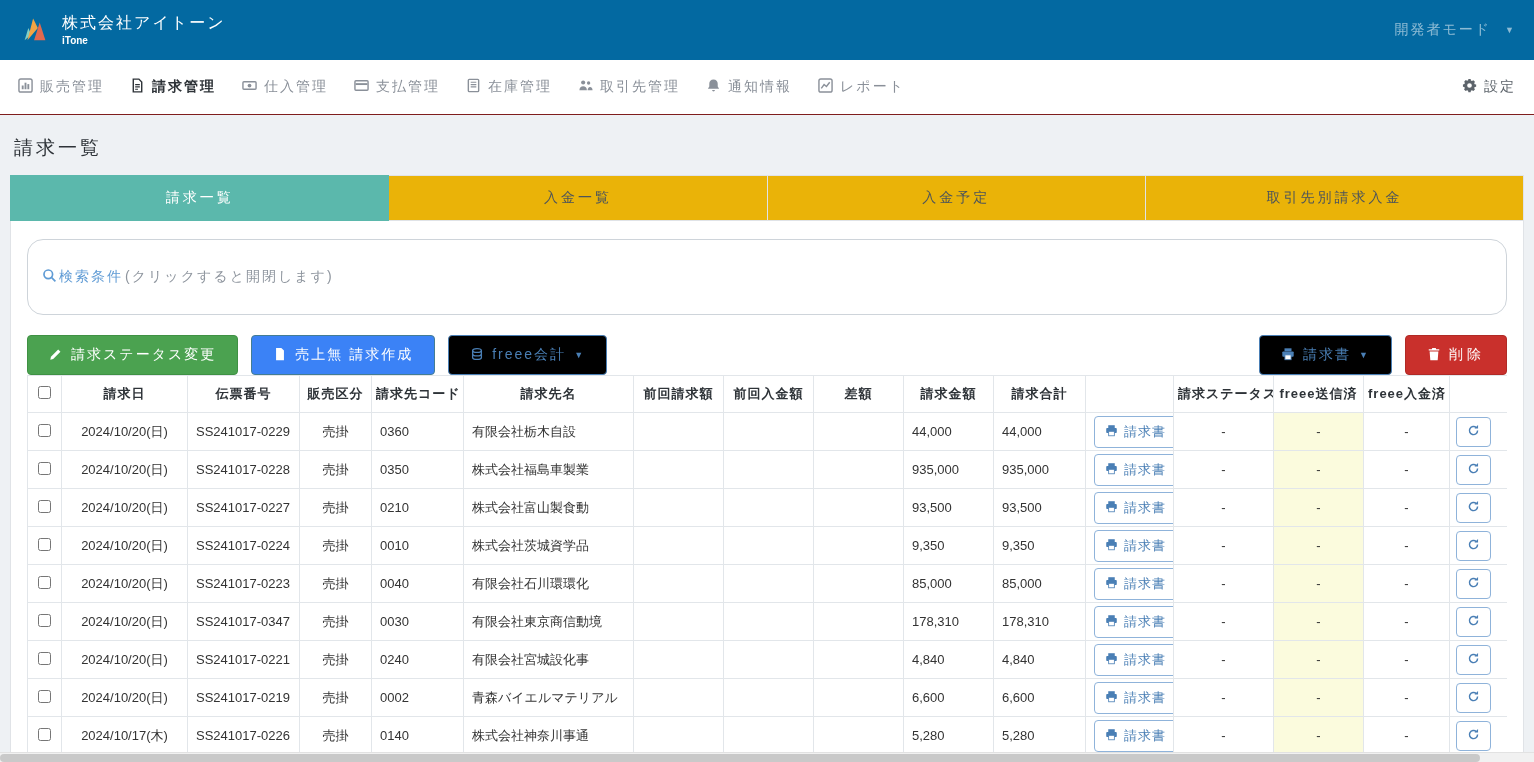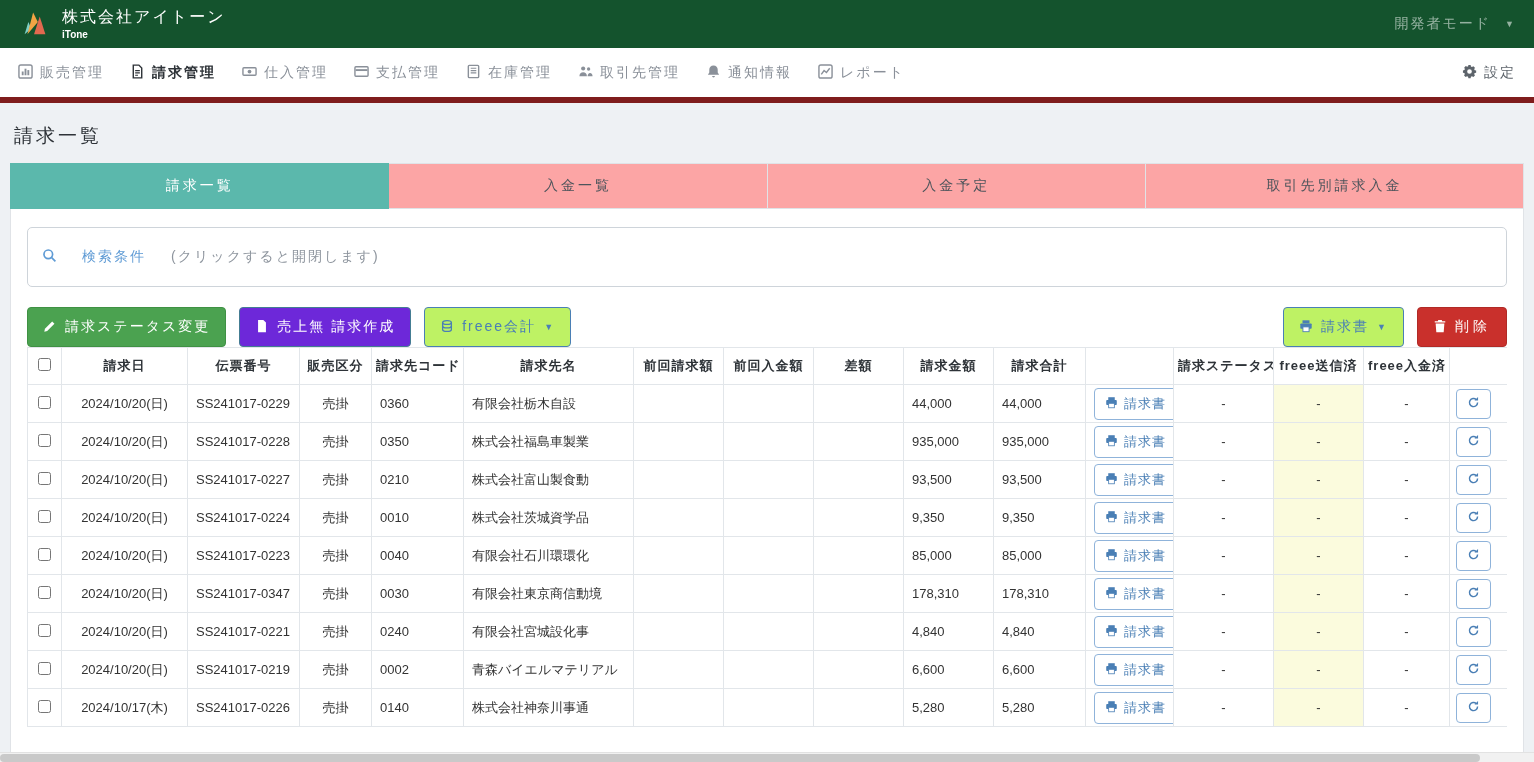--- a/index.html
+++ b/index.html
@@ -12,7 +12,7 @@
   }
 
   
-  .topbar { height: 48px; background: #14532d; display: flex; align-items: center; padding: 0 18px; color: #fff; }
+  .topbar { height: 60px; background: #0369a1; display: flex; align-items: center; padding: 0 18px; color: #fff; }
   .brand { display: flex; align-items: center; gap: 10px; }
   .brand-text { line-height: 1.2; }
   .brand-name { font-size: 16px; letter-spacing: 2px; }

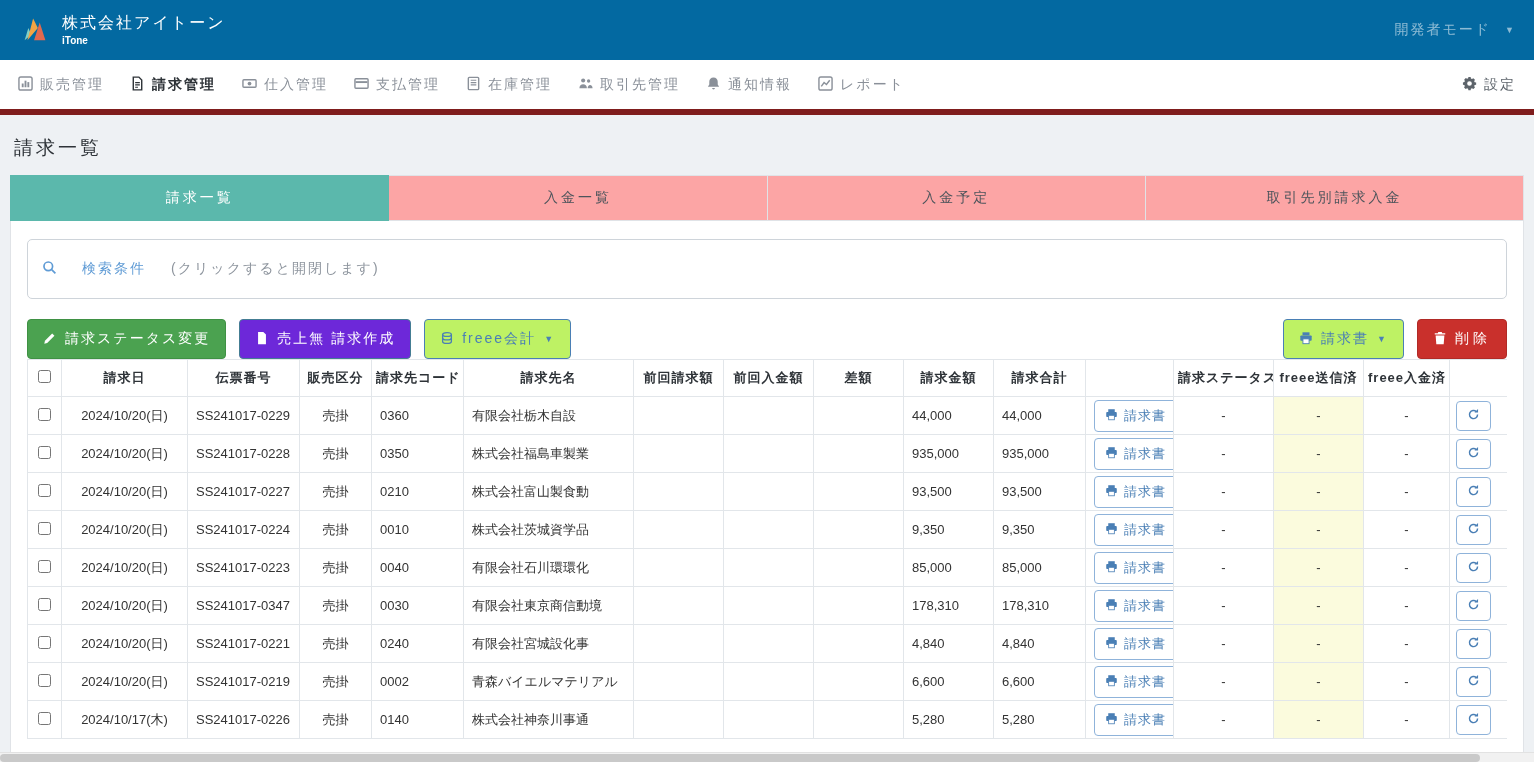--- a/index.html
+++ b/index.html
@@ -21,7 +21,7 @@
   .caret-sm { font-size: 9px; }
 
   
-  .navbar { height: 55px; background: #fff; display: flex; align-items: center; gap: 26px; padding: 0 18px; border-bottom: 6px solid #7f1d1d; }
+  .navbar { height: 55px; background: #fff; display: flex; align-items: center; gap: 26px; padding: 0 18px; border-bottom: 1px solid #7f1d1d; }
   .nav-item { display: flex; align-items: center; gap: 7px; color: #8a9099; letter-spacing: 2px; cursor: pointer; white-space: nowrap; }
   .nav-item svg { color: #8a9099; flex: none; }
   .nav-item.active { color: #2e3338; font-weight: bold; }

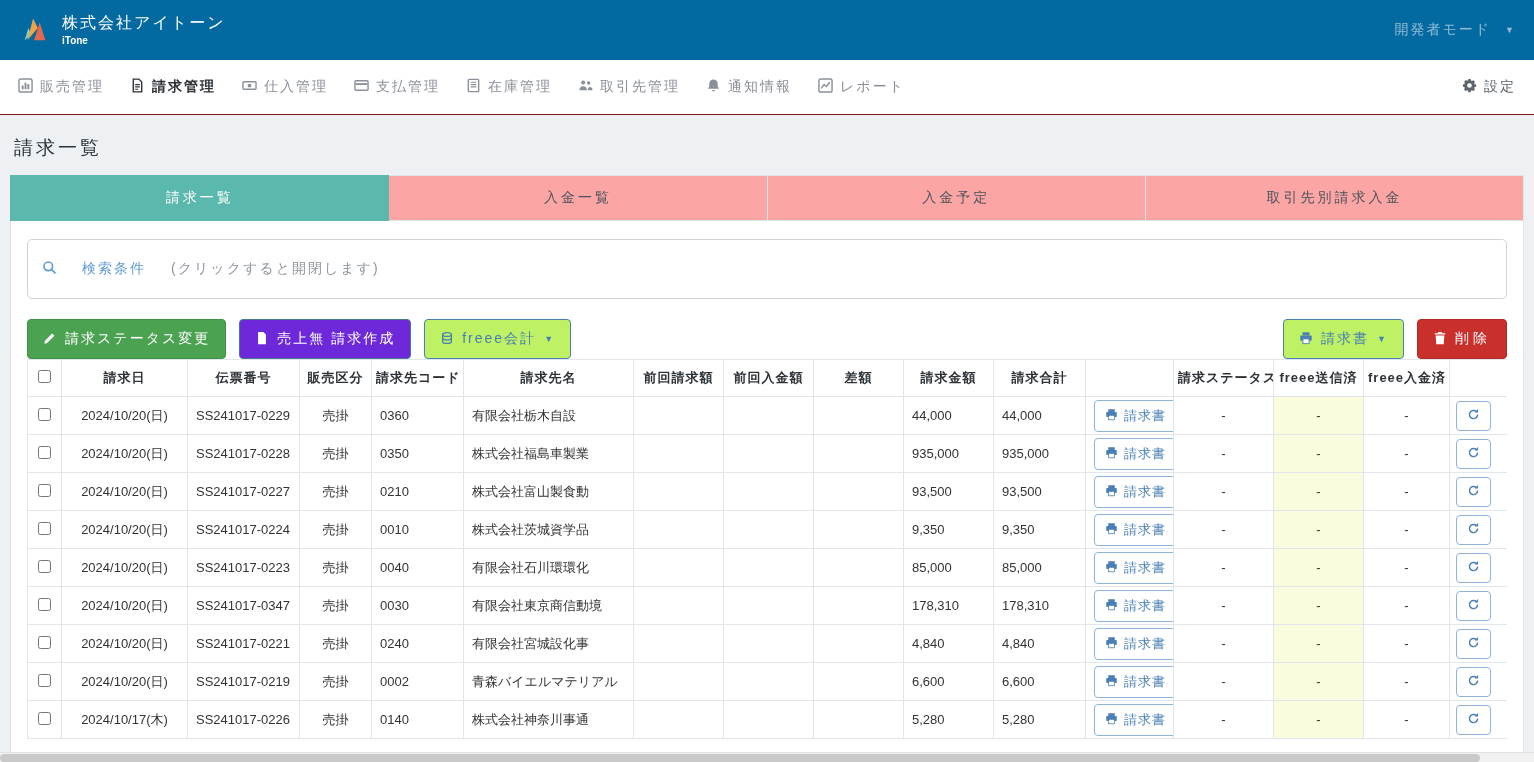--- a/index.html
+++ b/index.html
@@ -34,7 +34,7 @@
   .page-title { font-size: 19px; font-weight: normal; letter-spacing: 3px; color: #2e3338; margin: 20px 4px 14px; }
 
   .tabs { display: flex; }
-  .tab { flex: 1; text-align: center; padding: 13px 0; letter-spacing: 3px; background: #fca5a5; border: 1px solid #e0e3e7; color: #4c545b; cursor: pointer; }
+  .tab { flex: 1; text-align: center; padding: 13px 0; letter-spacing: 3px; background: #eab308; border: 1px solid #e0e3e7; color: #4c545b; cursor: pointer; }
   .tab + .tab { border-left: none; }
   .tab.active { background: #5bb8ac; border-color: #5bb8ac; color: #fff; }
 

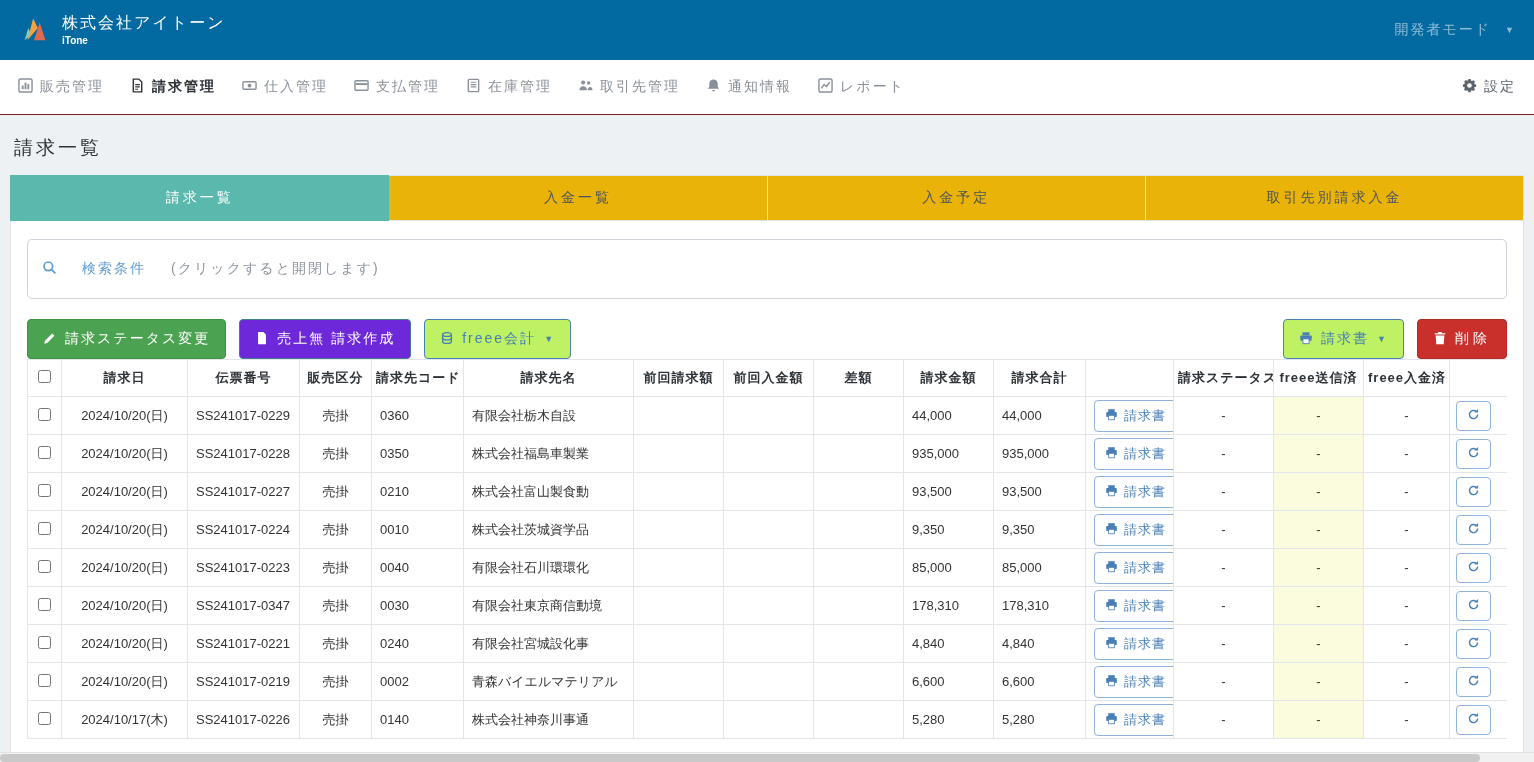--- a/index.html
+++ b/index.html
@@ -40,7 +40,7 @@
 
   .panel { background: #fff; border: 1px solid #e0e3e7; border-top: none; padding: 18px 16px; min-height: 560px; }
 
-  .search-box { border: 1px solid #ced4da; border-radius: 5px; padding: 20px 14px; display: flex; align-items: center; gap: 25px; letter-spacing: 2px; margin-bottom: 20px; cursor: pointer; background: #fff; }
+  .search-box { border: 1px solid #ced4da; border-radius: 16px; padding: 28px 14px; display: flex; align-items: center; gap: 2px; letter-spacing: 2px; margin-bottom: 20px; cursor: pointer; background: #fff; }
   .search-label { color: #5f9bd5; }
   .search-hint { color: #8e959e; }
 

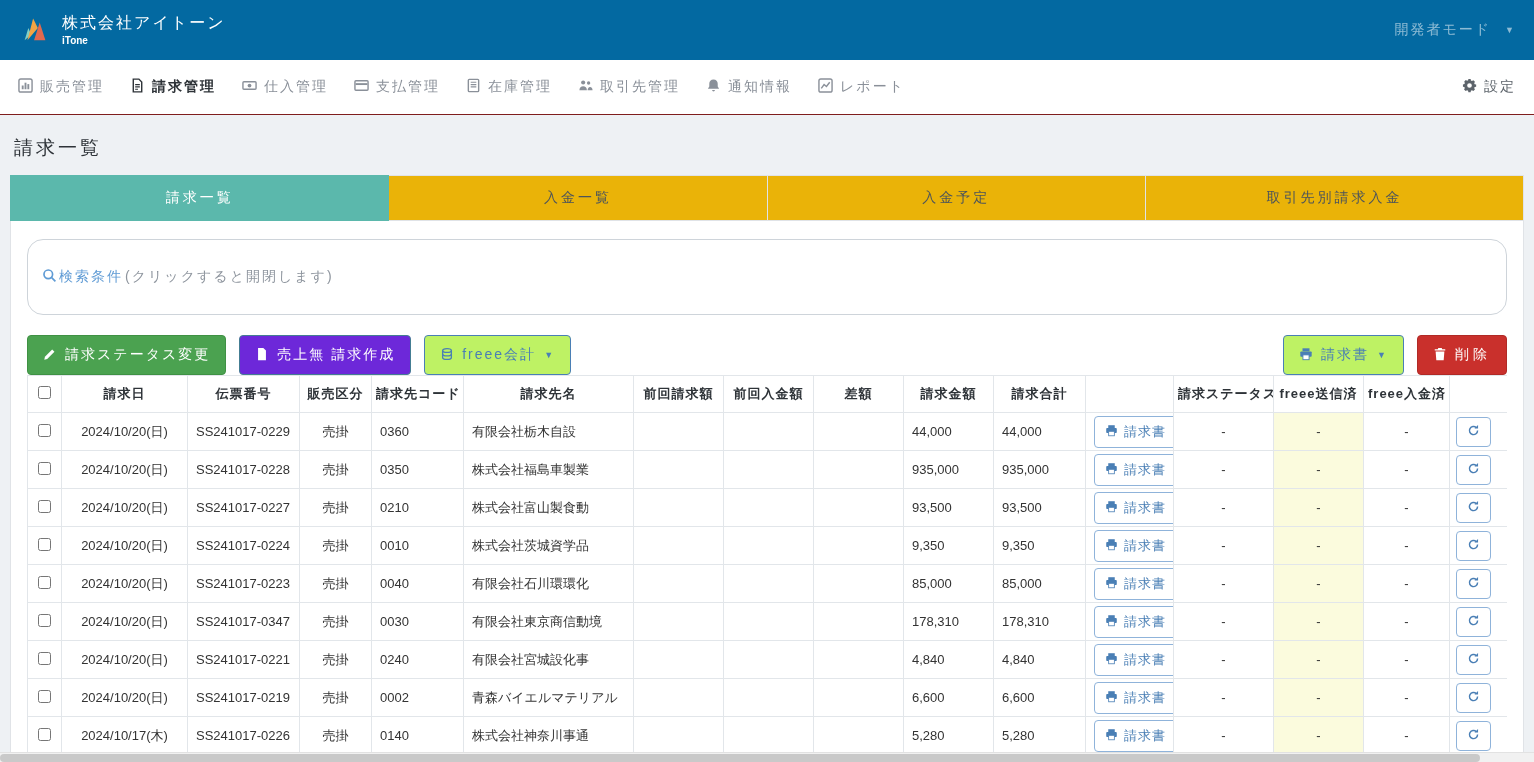--- a/index.html
+++ b/index.html
@@ -46,7 +46,7 @@
 
   .toolbar { display: flex; align-items: center; gap: 13px; }
   .spacer { flex: 1; }
-  .btn { display: inline-flex; align-items: center; gap: 8px; border-radius: 4px; padding: 10px 15px; font-size: 14px; letter-spacing: 2px; border: 1px solid transparent; cursor: pointer; background: #fff; font-family: inherit; color: #333; }
+  .btn { display: inline-flex; align-items: center; gap: 8px; border-radius: 4px; padding: 10px 21px; font-size: 14px; letter-spacing: 2px; border: 1px solid transparent; cursor: pointer; background: #fff; font-family: inherit; color: #333; }
   .btn svg { flex: none; }
   .btn-green { background: #4ba250; border-color: #3f9144; color: #fff; }
   .btn-steel { background: #6d28d9; border-color: #447d93; color: #fff; }

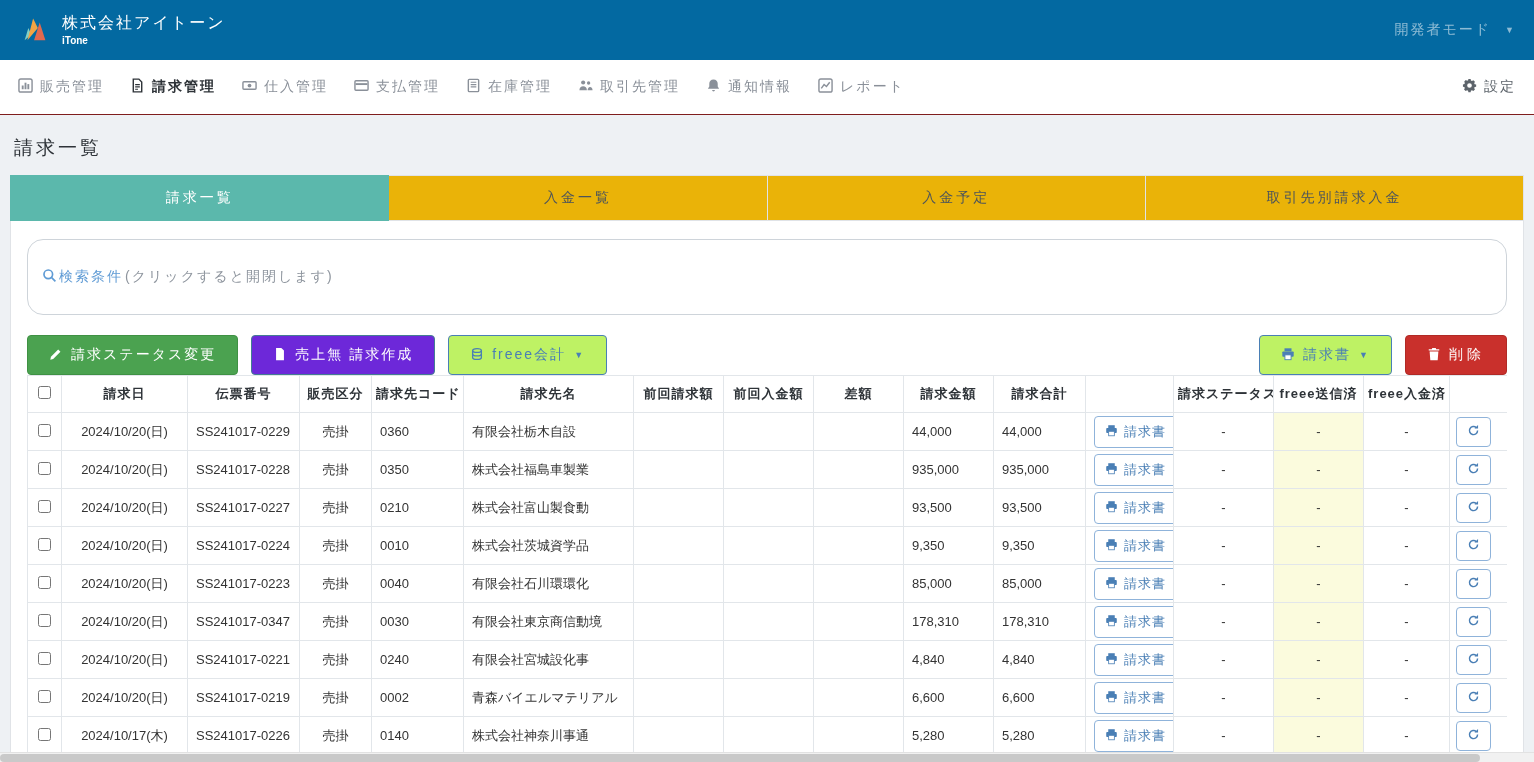--- a/index.html
+++ b/index.html
@@ -49,7 +49,7 @@
   .btn { display: inline-flex; align-items: center; gap: 8px; border-radius: 4px; padding: 10px 21px; font-size: 14px; letter-spacing: 2px; border: 1px solid transparent; cursor: pointer; background: #fff; font-family: inherit; color: #333; }
   .btn svg { flex: none; }
   .btn-green { background: #4ba250; border-color: #3f9144; color: #fff; }
-  .btn-steel { background: #6d28d9; border-color: #447d93; color: #fff; }
+  .btn-steel { background: #3b82f6; border-color: #447d93; color: #fff; }
   .btn-outline { color: #4a7fb5; border-color: #4a7fb5; background: #bef264; }
   .btn-red { background: #c9302c; border-color: #b02a26; color: #fff; letter-spacing: 4px; }
 

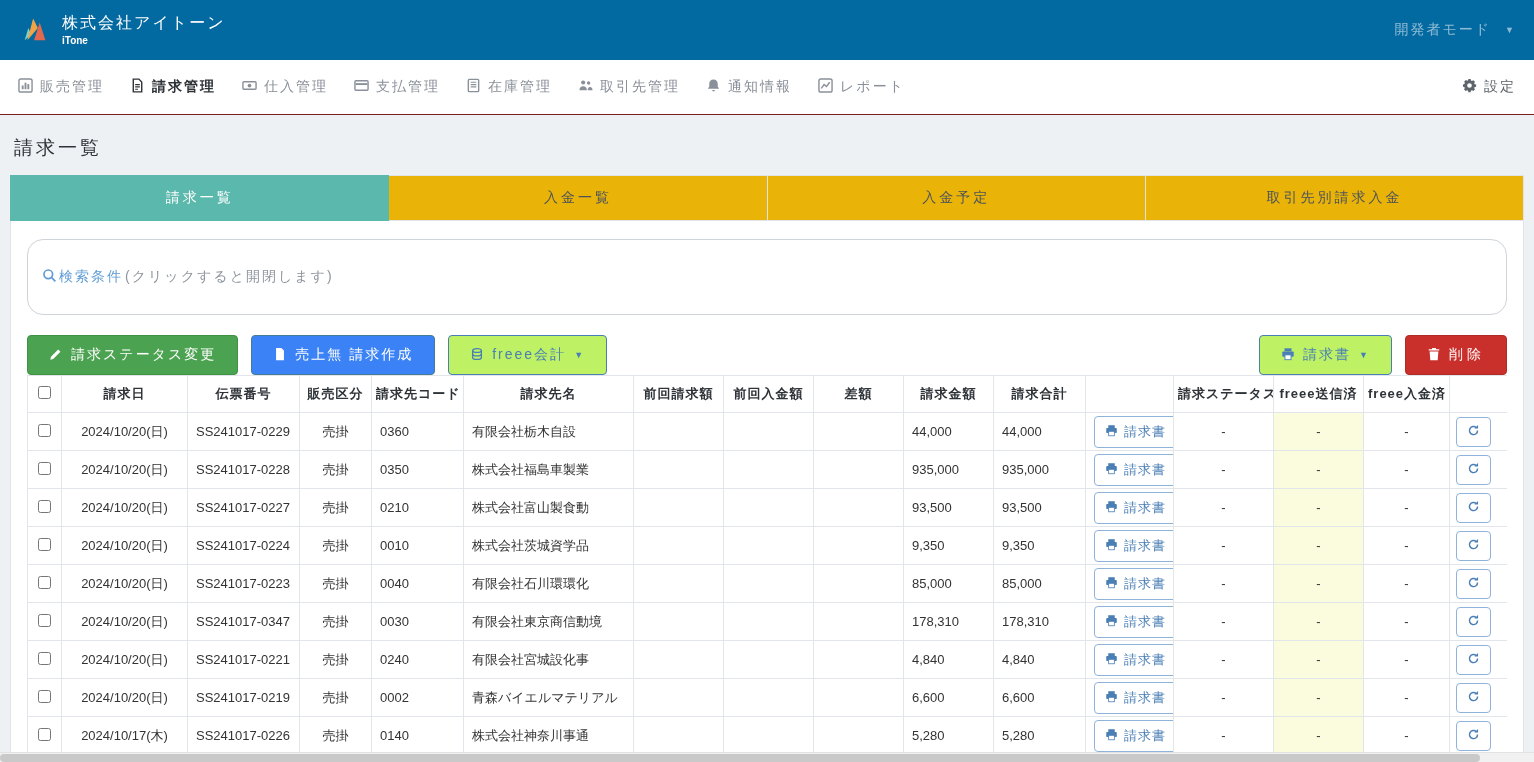--- a/index.html
+++ b/index.html
@@ -50,7 +50,7 @@
   .btn svg { flex: none; }
   .btn-green { background: #4ba250; border-color: #3f9144; color: #fff; }
   .btn-steel { background: #3b82f6; border-color: #447d93; color: #fff; }
-  .btn-outline { color: #4a7fb5; border-color: #4a7fb5; background: #bef264; }
+  .btn-outline { color: #4a7fb5; border-color: #4a7fb5; background: #000000; }
   .btn-red { background: #c9302c; border-color: #b02a26; color: #fff; letter-spacing: 4px; }
 
   .total-row { text-align: right; margin: 18px 4px 10px; letter-spacing: 1px; color: #2e3338; }

